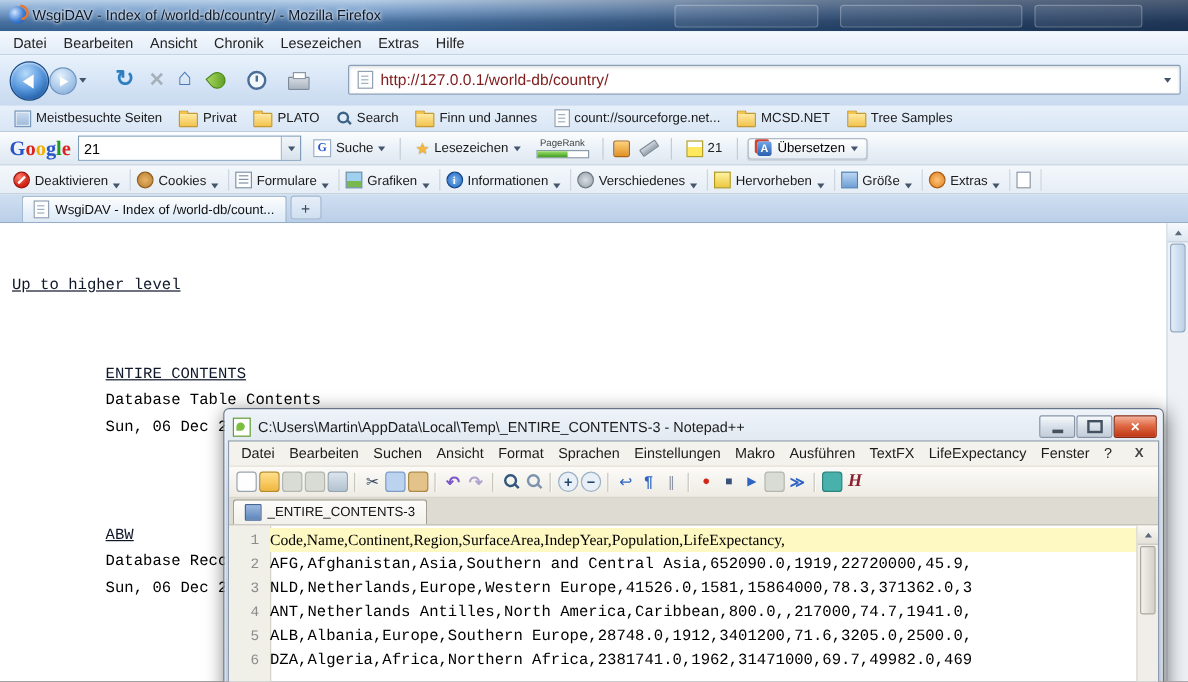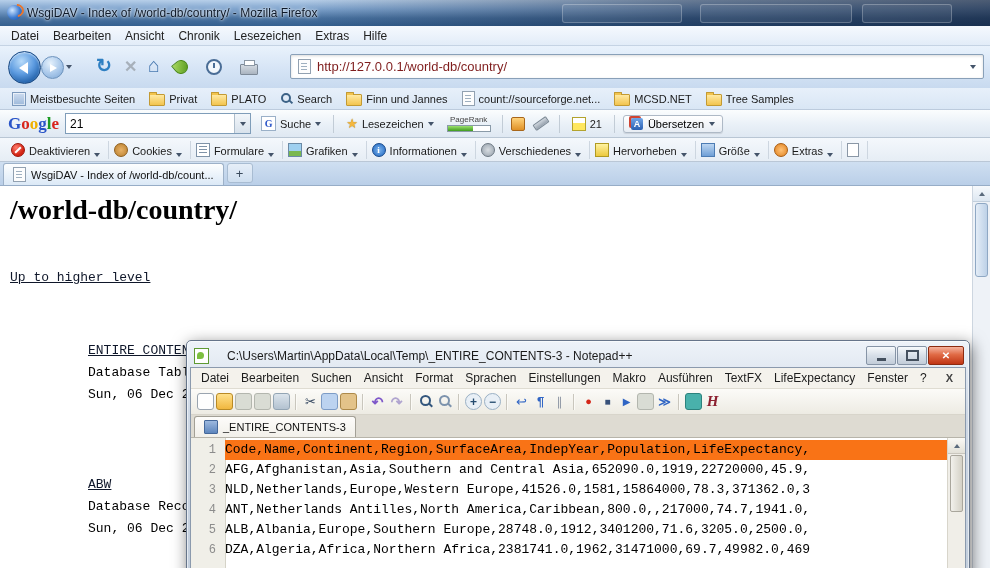--- a/index.html
+++ b/index.html
@@ -150,7 +150,7 @@
   
   .ff-tabbar{position:absolute;top:162px;left:0;width:100%;height:24px;box-sizing:border-box;
     background:linear-gradient(#cfdff1,#bacfe8);border-bottom:1px solid #97adc7;
-    display:flex;align-items:flex-end;padding-left:3px;}
+    display:flex;align-items:flex-end;padding-left:18px;}
   .tab{display:flex;align-items:center;gap:5px;height:21px;padding:0 9px;
     background:linear-gradient(#fdfefe,#e8f1fa 60%,#dce9f6);border:1px solid #9db1c8;border-bottom:none;
     border-radius:3px 3px 0 0;font-size:11px;color:#111;}

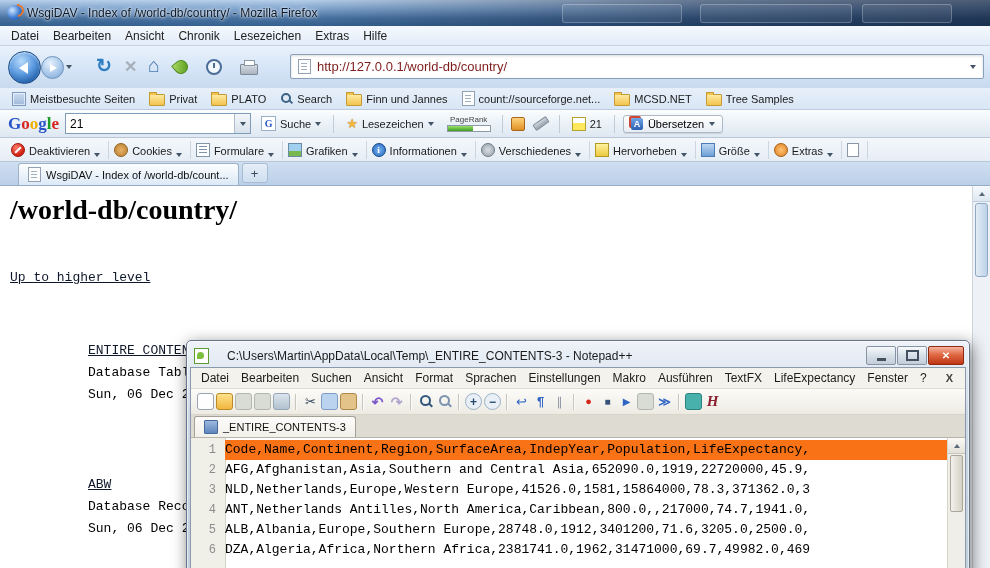--- a/index.html
+++ b/index.html
@@ -452,7 +452,6 @@
   </div>
 
   <div class="ff-content">
-    <div class="page-heading">/world-db/country/</div>
     <span class="up-link visited">Up to higher level</span>
     <div class="listing">
 

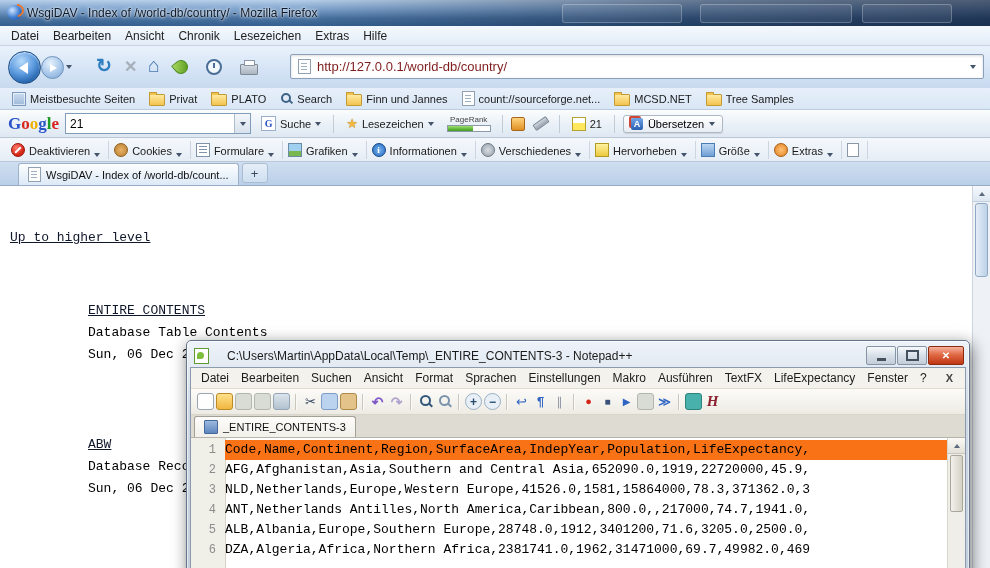--- a/index.html
+++ b/index.html
@@ -182,7 +182,7 @@
     border-radius:5px 5px 0 0;border:1px solid #66758a;
     background:linear-gradient(#eef3f9,#cfd9e6 30%,#c2cedd);
     box-shadow:2px 4px 16px rgba(0,0,0,.55),inset 0 0 0 1px rgba(255,255,255,.55);}
-  .np-titlebar{height:23px;display:flex;align-items:center;gap:18px;padding:3px 5px 0 7px;}
+  .np-titlebar{height:23px;display:flex;align-items:center;gap:6px;padding:3px 5px 0 7px;}
   .np-appicon{width:13px;height:14px;background:#fff;border:1px solid #5f9a33;position:relative;flex:none;}
   .np-appicon::after{content:"";position:absolute;left:2px;top:3px;width:7px;height:7px;border-radius:50% 50% 50% 0;
     background:#7cbf3f;}

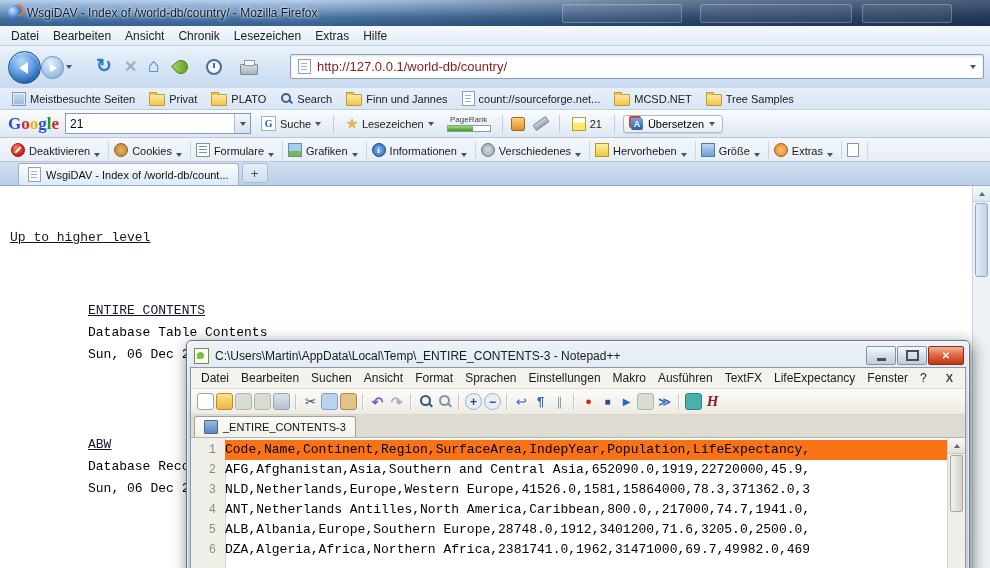--- a/index.html
+++ b/index.html
@@ -248,7 +248,7 @@
   .np-gutter{width:34px;box-sizing:border-box;text-align:right;padding-right:9px;color:#8c8c8c;
     font-size:12px;flex:none;position:relative;z-index:1;}
   .np-text{flex:1;color:#000;}
-  .np-line.cur .np-text{background:#f97316;}
+  .np-line.cur .np-text{background:#fef9c3;font-family:Liberation Serif, serif;}
   .np-scroll{position:absolute;right:0;top:0;bottom:0;width:17px;background:#f0eee8;border-left:1px solid #d8d5cb;}
   .np-scroll .sb-btn{background:linear-gradient(#faf9f5,#e3e1d8);border-bottom:1px solid #c9c6bd;}
   .np-thumb{position:absolute;top:17px;left:2px;right:2px;height:55px;border-radius:2px;

